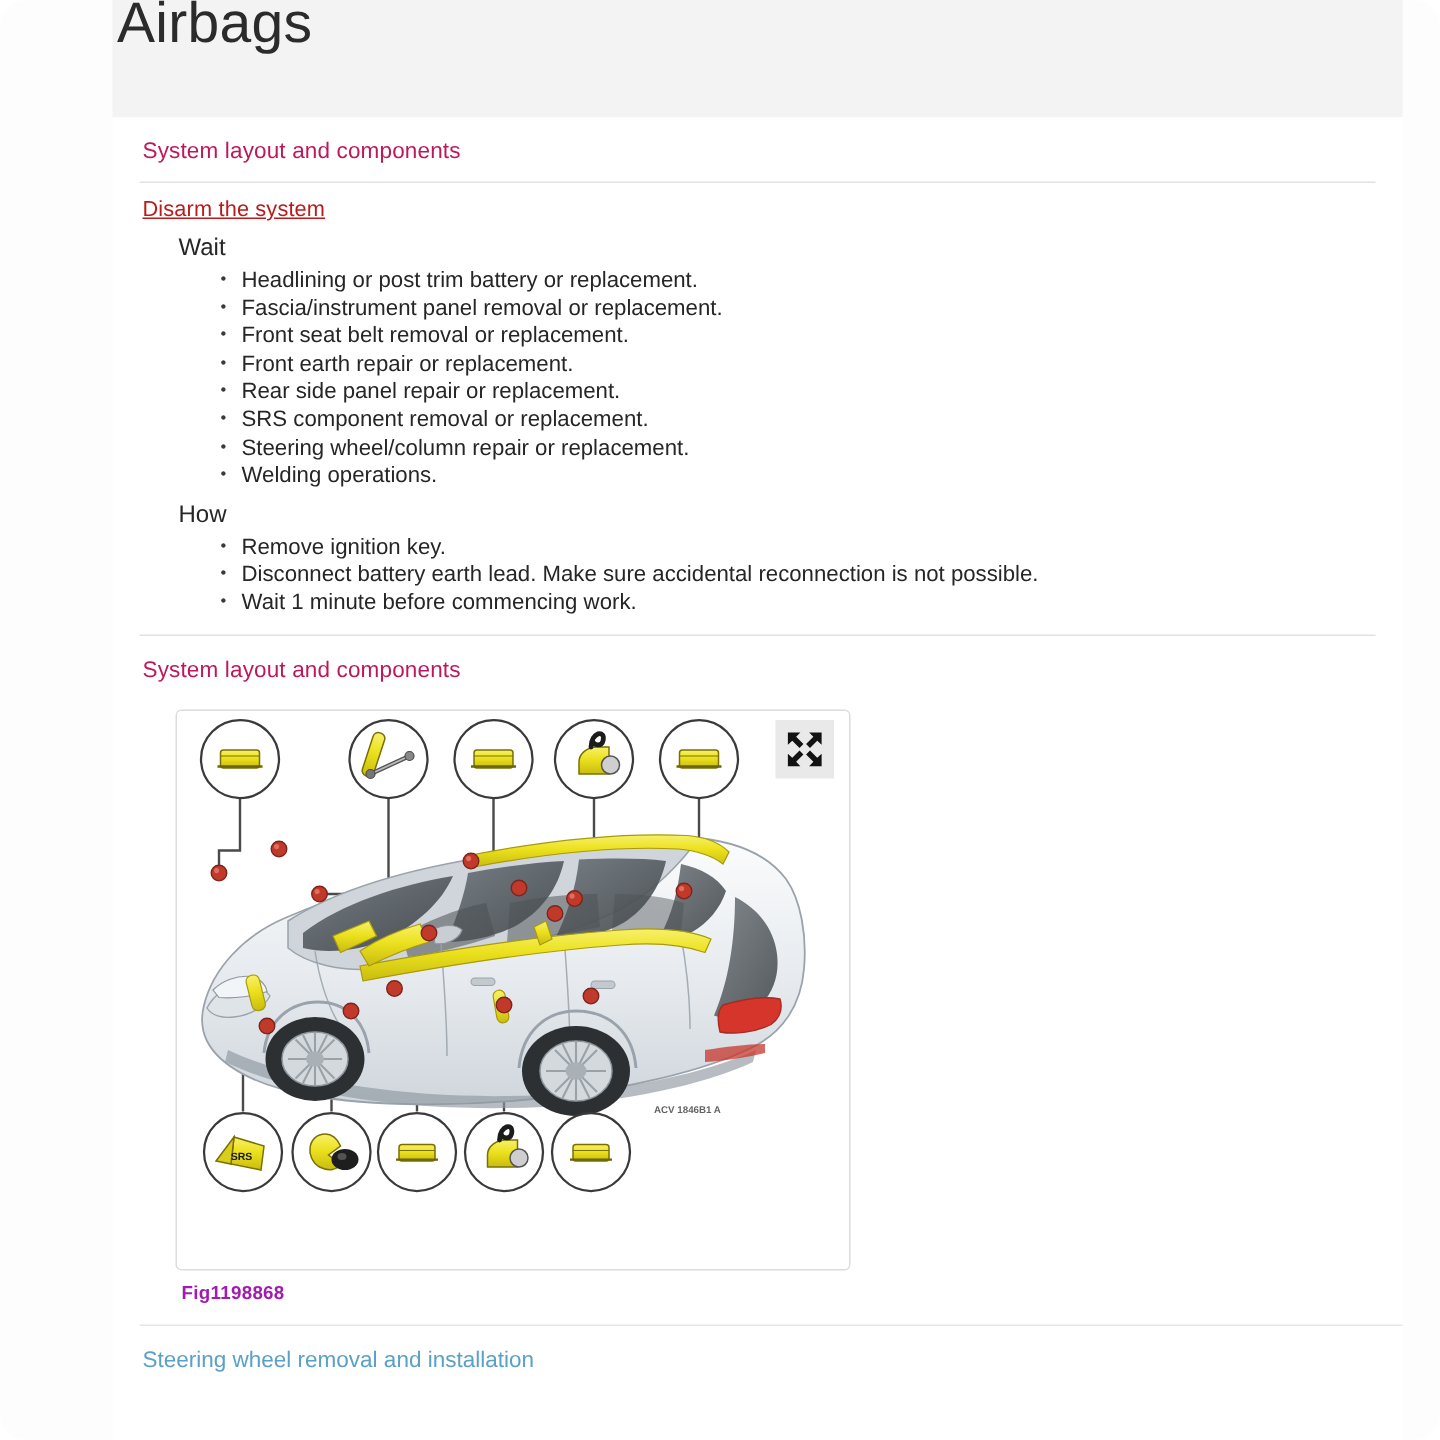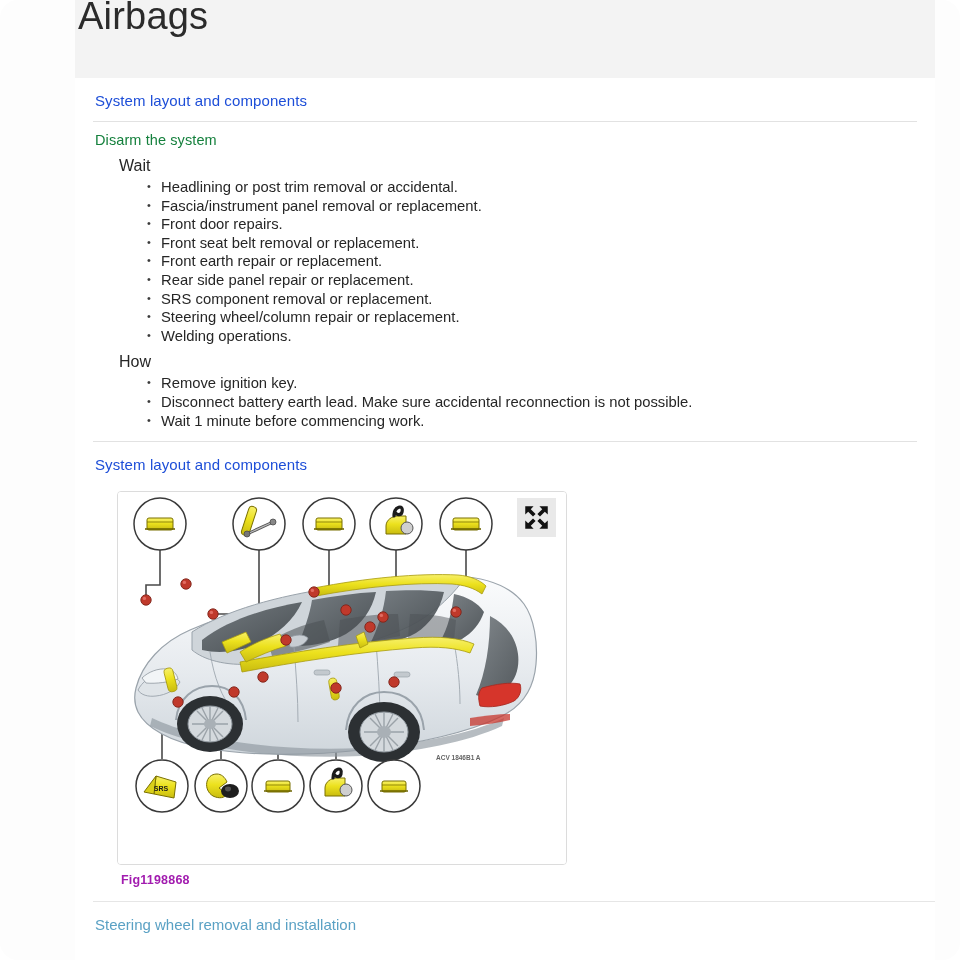--- a/index.html
+++ b/index.html
@@ -31,7 +31,7 @@
   .divider{height:1px;background:#e2e2e2;margin:0 18px 0 18px;}
 
   .sec-head{
-    color:#1d4ed8;font-size:15px;line-height:19px;font-weight:400;
+    color:#be185d;font-size:15px;line-height:19px;font-weight:400;
     padding:13px 0 11px 20px;letter-spacing:.1px;
   }
   .sec-head.link{cursor:pointer;}

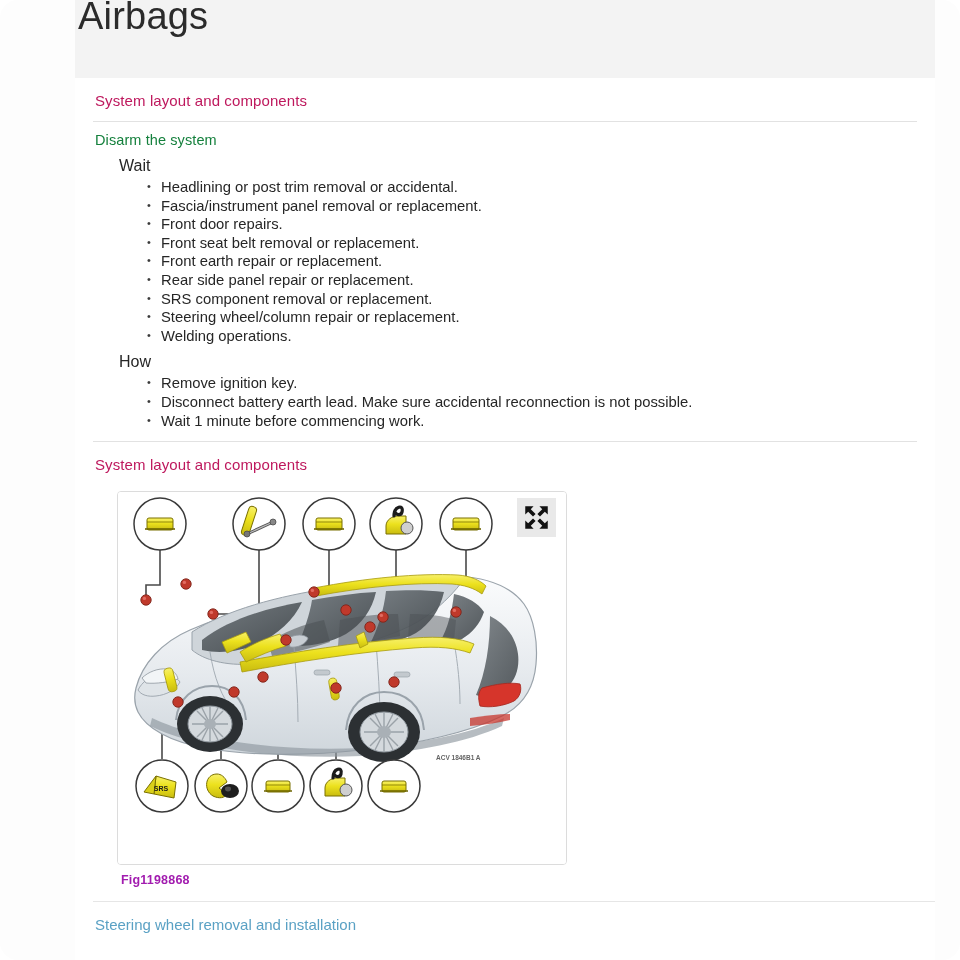--- a/index.html
+++ b/index.html
@@ -37,8 +37,8 @@
   .sec-head.link{cursor:pointer;}
 
   .sub-head{
-    color:#15803d;font-size:14.5px;line-height:18px;
-    padding:9px 0 2px 20px;letter-spacing:.1px;
+    color:#b91c1c;font-size:14.5px;line-height:18px;
+    padding:9px 0 2px 20px;letter-spacing:.1px;text-decoration:underline;
   }
 
   .group-label{

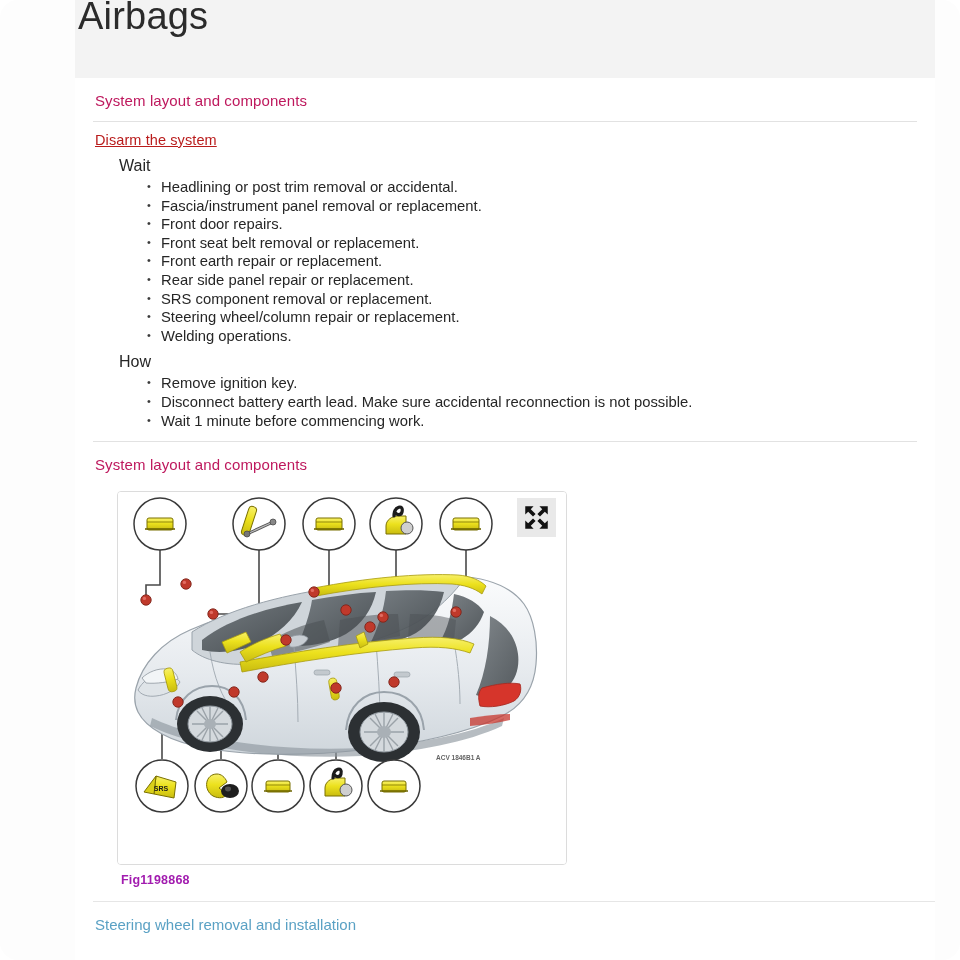--- a/index.html
+++ b/index.html
@@ -99,7 +99,7 @@
 
     <div class="group-label">Wait</div>
     <ul class="bullets" id="when-list">
-        <li>Headlining or post trim removal or accidental.</li>
+        <li>Headlining or post trim battery or replacement.</li>
         <li>Fascia/instrument panel removal or replacement.</li>
         <li>Front door repairs.</li>
         <li>Front seat belt removal or replacement.</li>

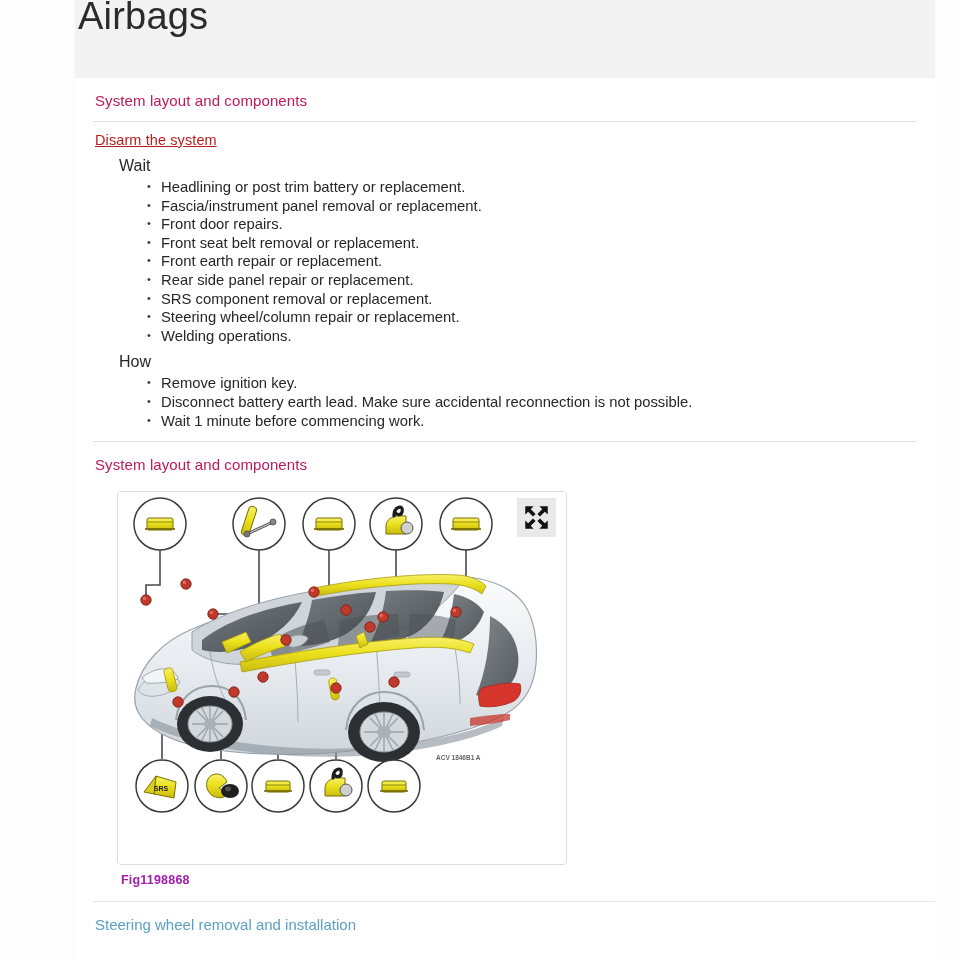--- a/index.html
+++ b/index.html
@@ -101,7 +101,6 @@
     <ul class="bullets" id="when-list">
         <li>Headlining or post trim battery or replacement.</li>
         <li>Fascia/instrument panel removal or replacement.</li>
-        <li>Front door repairs.</li>
         <li>Front seat belt removal or replacement.</li>
         <li>Front earth repair or replacement.</li>
         <li>Rear side panel repair or replacement.</li>

